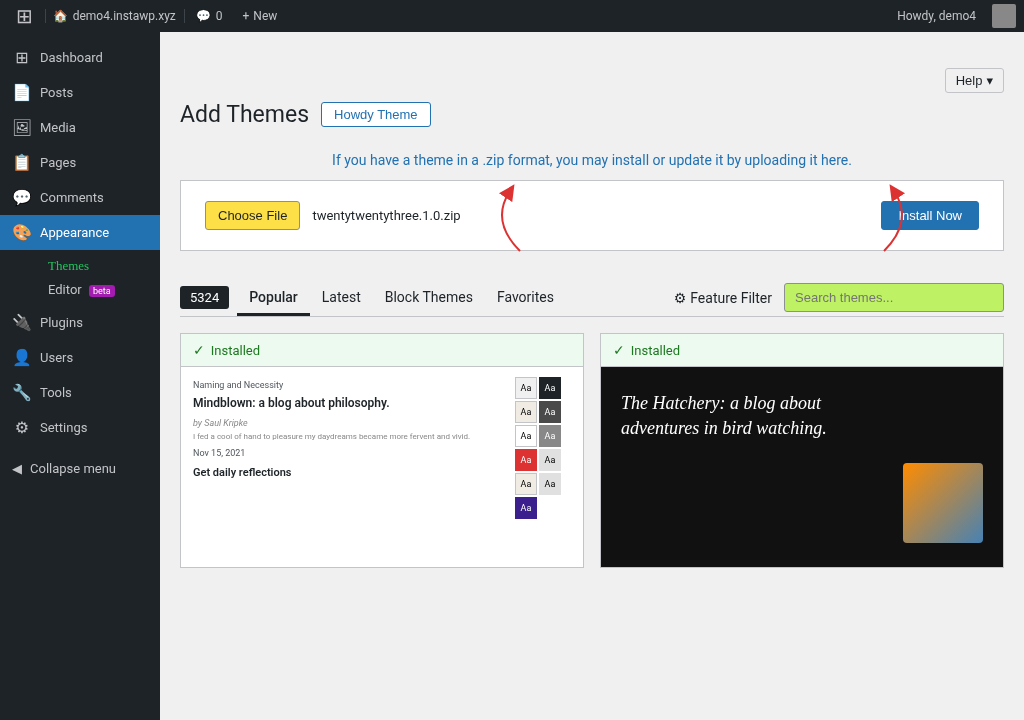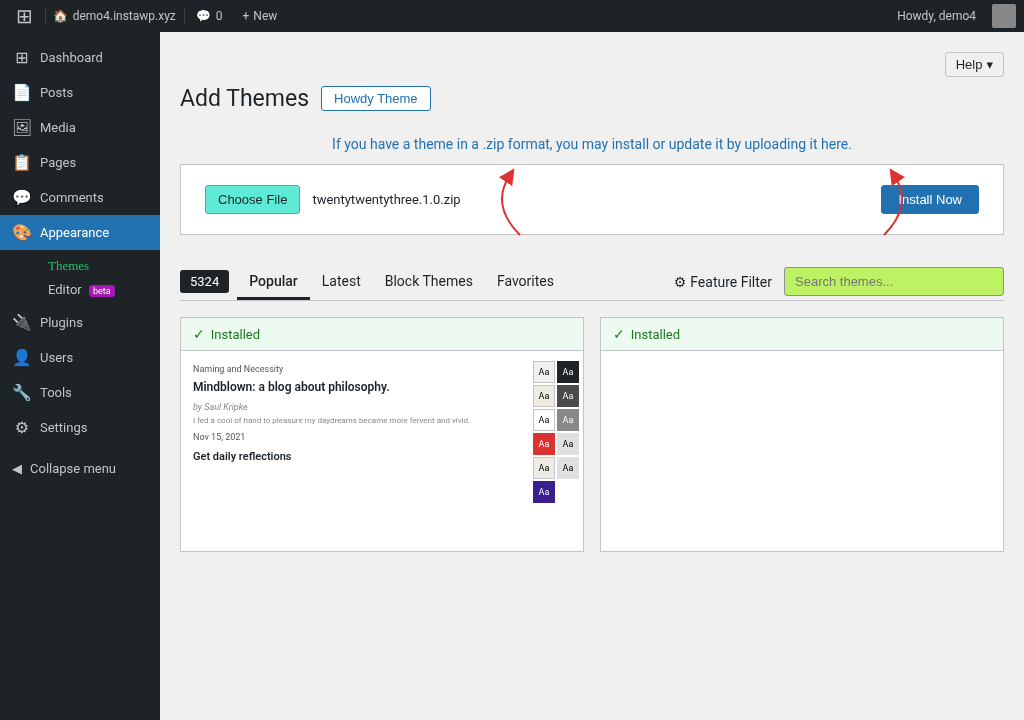--- a/index.html
+++ b/index.html
@@ -57,7 +57,7 @@
     .collapse-menu { display: flex; align-items: center; gap: 8px; padding: 8px 12px; cursor: pointer; color: #c3c4c7; margin-top: 8px; }
 
     
-    .main { flex: 1; overflow-y: auto; padding: 20px 20px 20px 20px; }
+    .main { flex: 1; overflow-y: auto; padding: 36px 20px 20px 20px; }
 
     
     .page-header { display: flex; align-items: center; gap: 12px; margin-bottom: 16px; }

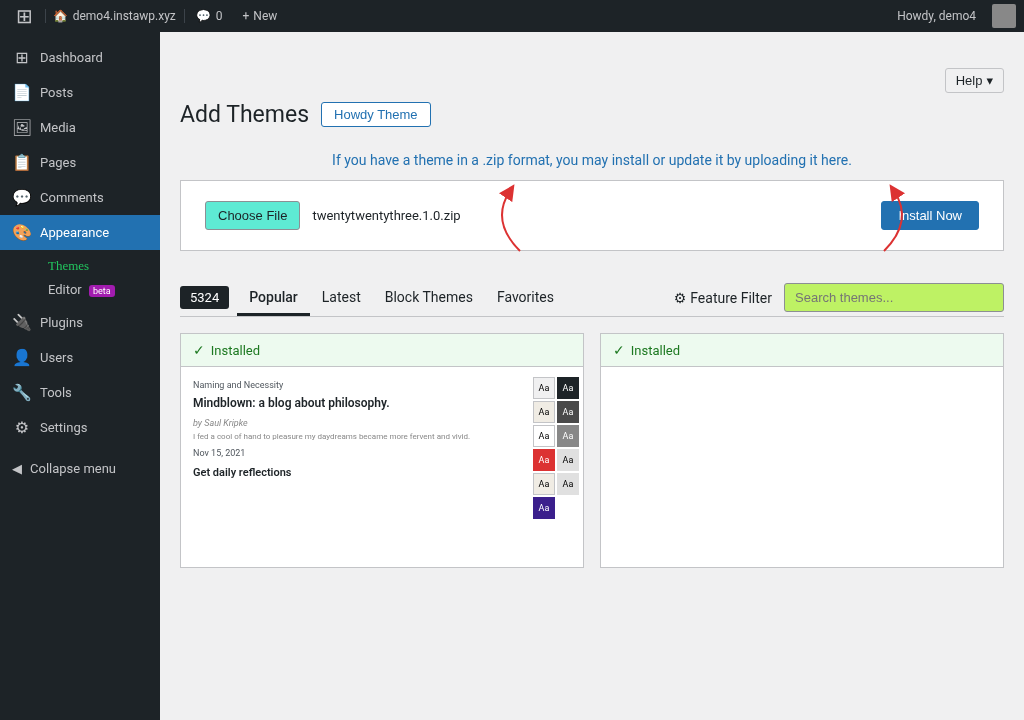--- a/index.html
+++ b/index.html
@@ -98,7 +98,7 @@
       position: relative;
     }
     .choose-file-btn {
-      background: #5eead4;
+      background: #fde047;
       border: 1px solid #8c8f94;
       color: #1d2327;
       padding: 6px 12px;

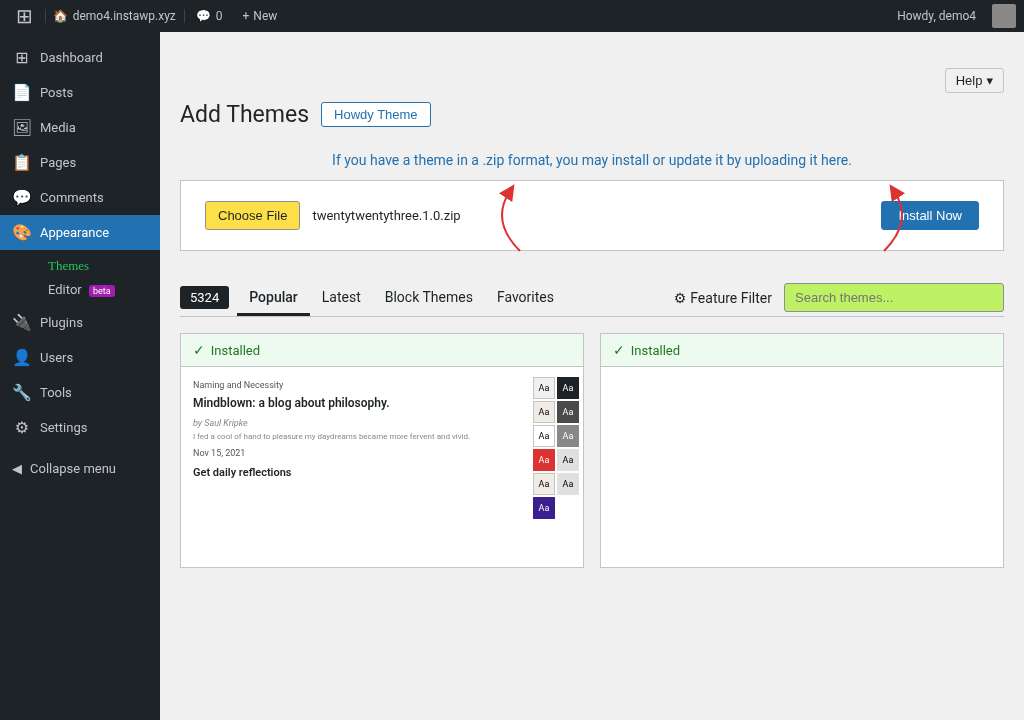--- a/index.html
+++ b/index.html
@@ -325,7 +325,7 @@
         </div>
         <div style="position: relative; height: 200px; background: #fff; padding: 12px; overflow: hidden;">
 
-          <div style="position: absolute; right: 4px; top: 10px; display: flex; flex-direction: column; gap: 2px;">
+          <div style="position: absolute; right: 22px; top: 10px; display: flex; flex-direction: column; gap: 2px;">
             <div style="display:flex; gap:2px;">
               <div style="width:22px;height:22px;background:#f0f0f1;border:1px solid #c3c4c7;display:flex;align-items:center;justify-content:center;font-size:9px;">Aa</div>
               <div style="width:22px;height:22px;background:#1d2327;color:#fff;display:flex;align-items:center;justify-content:center;font-size:9px;">Aa</div>

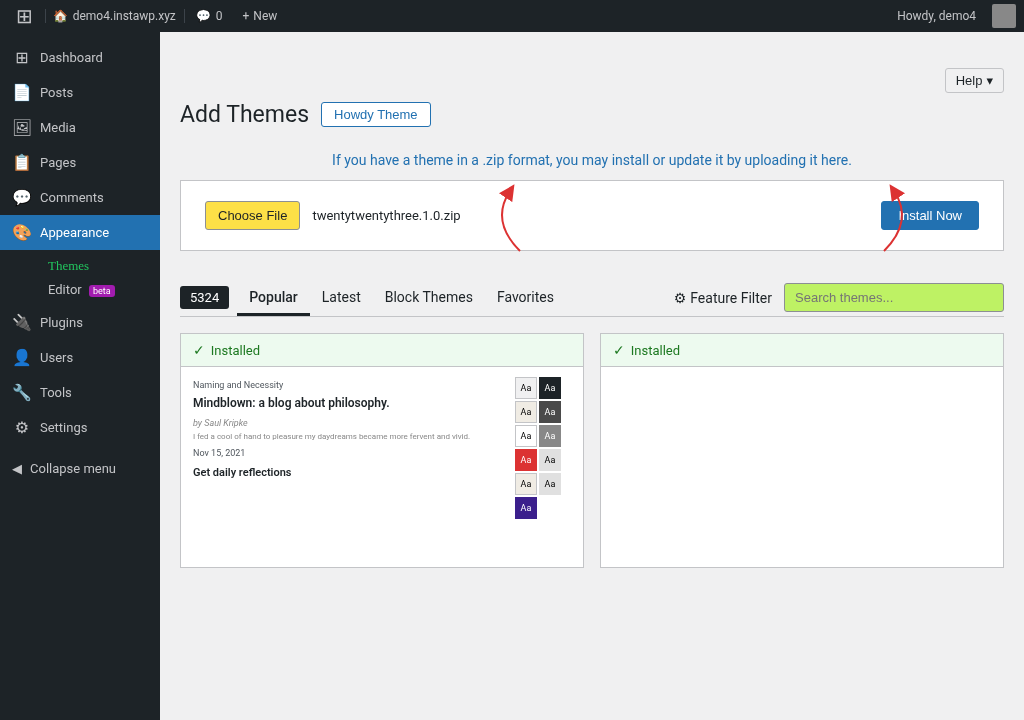--- a/index.html
+++ b/index.html
@@ -369,6 +369,15 @@
           <span class="installed-check">✓</span>
           <span>Installed</span>
         </div>
+        <div style="background:#111; padding: 24px 20px; height: 200px; overflow:hidden; display:flex; align-items:flex-start; justify-content:space-between;">
+          <div style="flex:1;">
+            <div style="font-size:18px; color:#fff; font-style:italic; line-height:1.4; font-family: Georgia, serif;">
+              <em>The Hatchery:</em> a blog about adventures in bird watching.
+            </div>
+          </div>
+
+          <div style="width:80px; height:80px; background: linear-gradient(135deg, #ff8c00, #4682b4); border-radius: 4px; margin-left: 12px; flex-shrink:0; align-self:flex-end;"></div>
+        </div>
       </div>
 
     </div>

